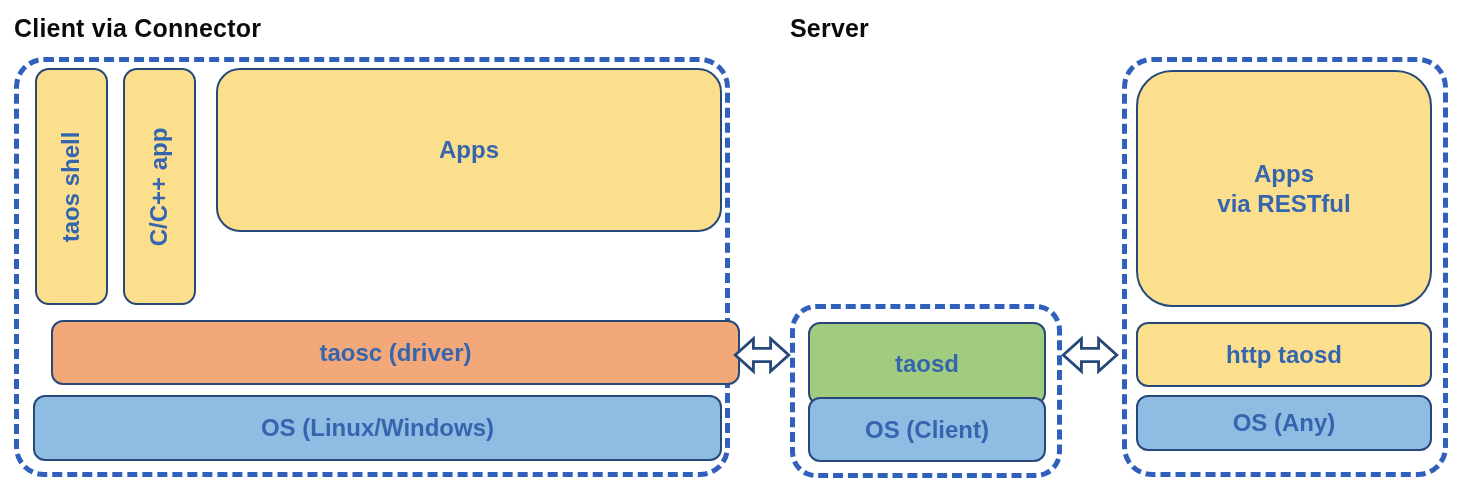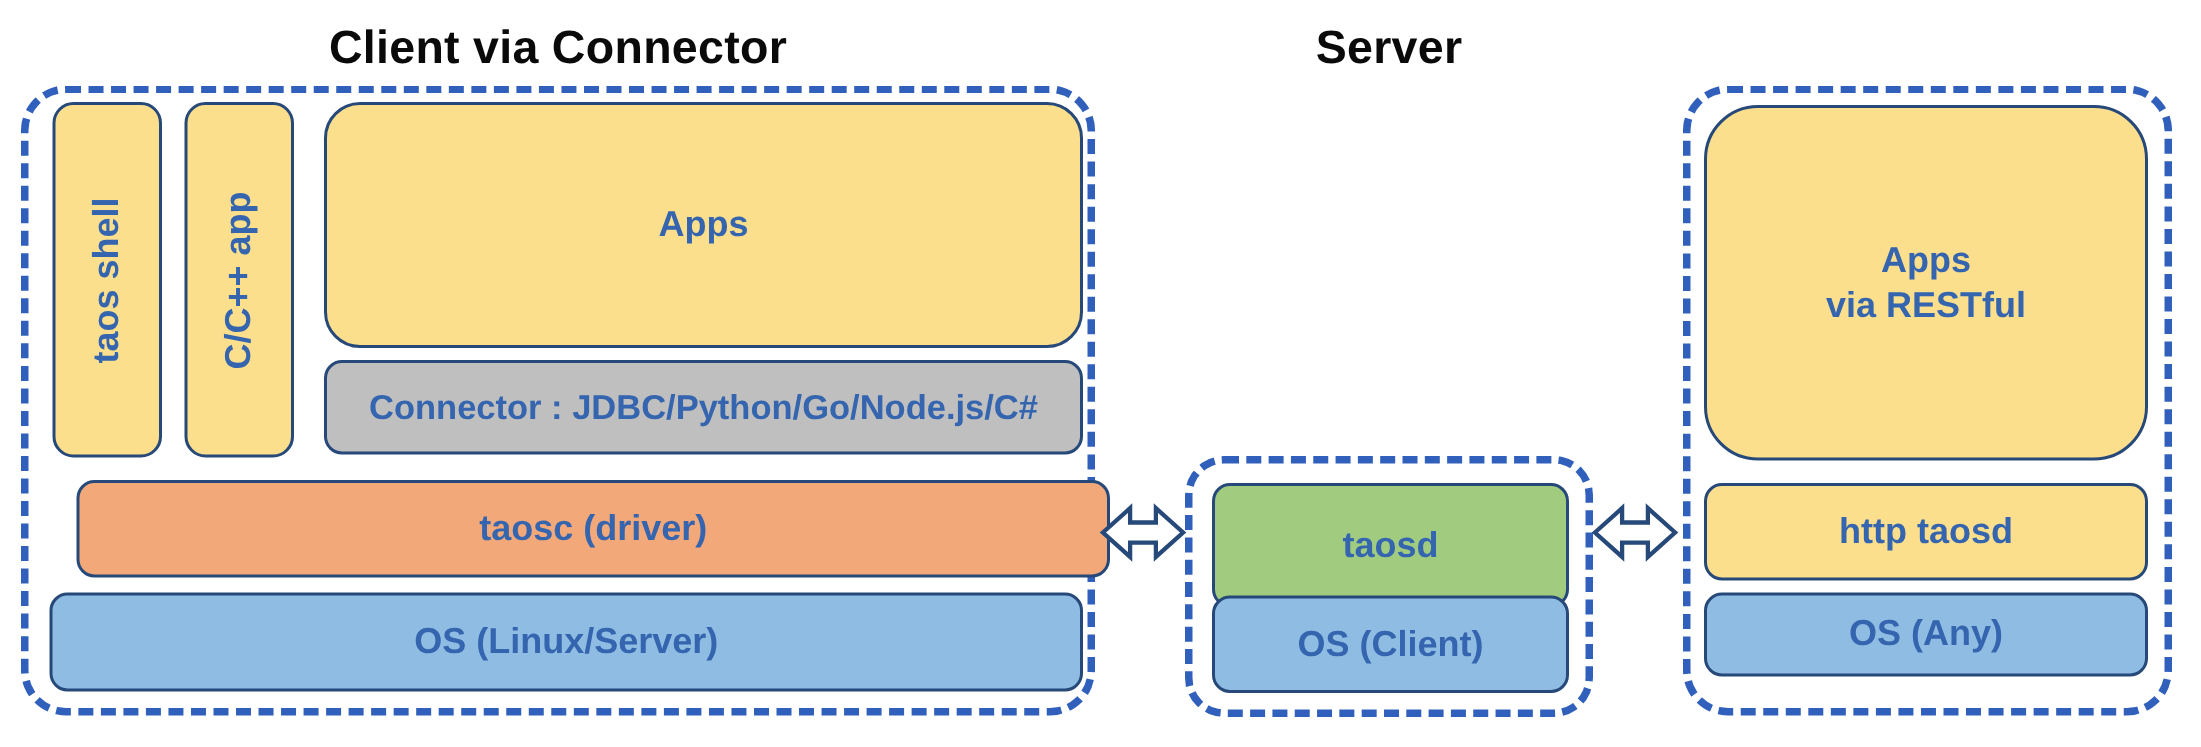--- a/index.html
+++ b/index.html
@@ -12,7 +12,7 @@
   body{font-family:"Liberation Sans","DejaVu Sans",sans-serif;}
   .stage{position:relative;width:1467px;height:498px;background:var(--bg);overflow:hidden;}
 
-  .title{position:absolute;top:14px;text-align:center;font-size:31px;font-weight:bold;
+  .title{position:absolute;top:14px;text-align:left;font-size:25px;font-weight:bold;
          color:var(--title-black);letter-spacing:.2px;}
 
   .dashed{position:absolute;border:5px dashed var(--dash-border);border-radius:30px;background:transparent;}

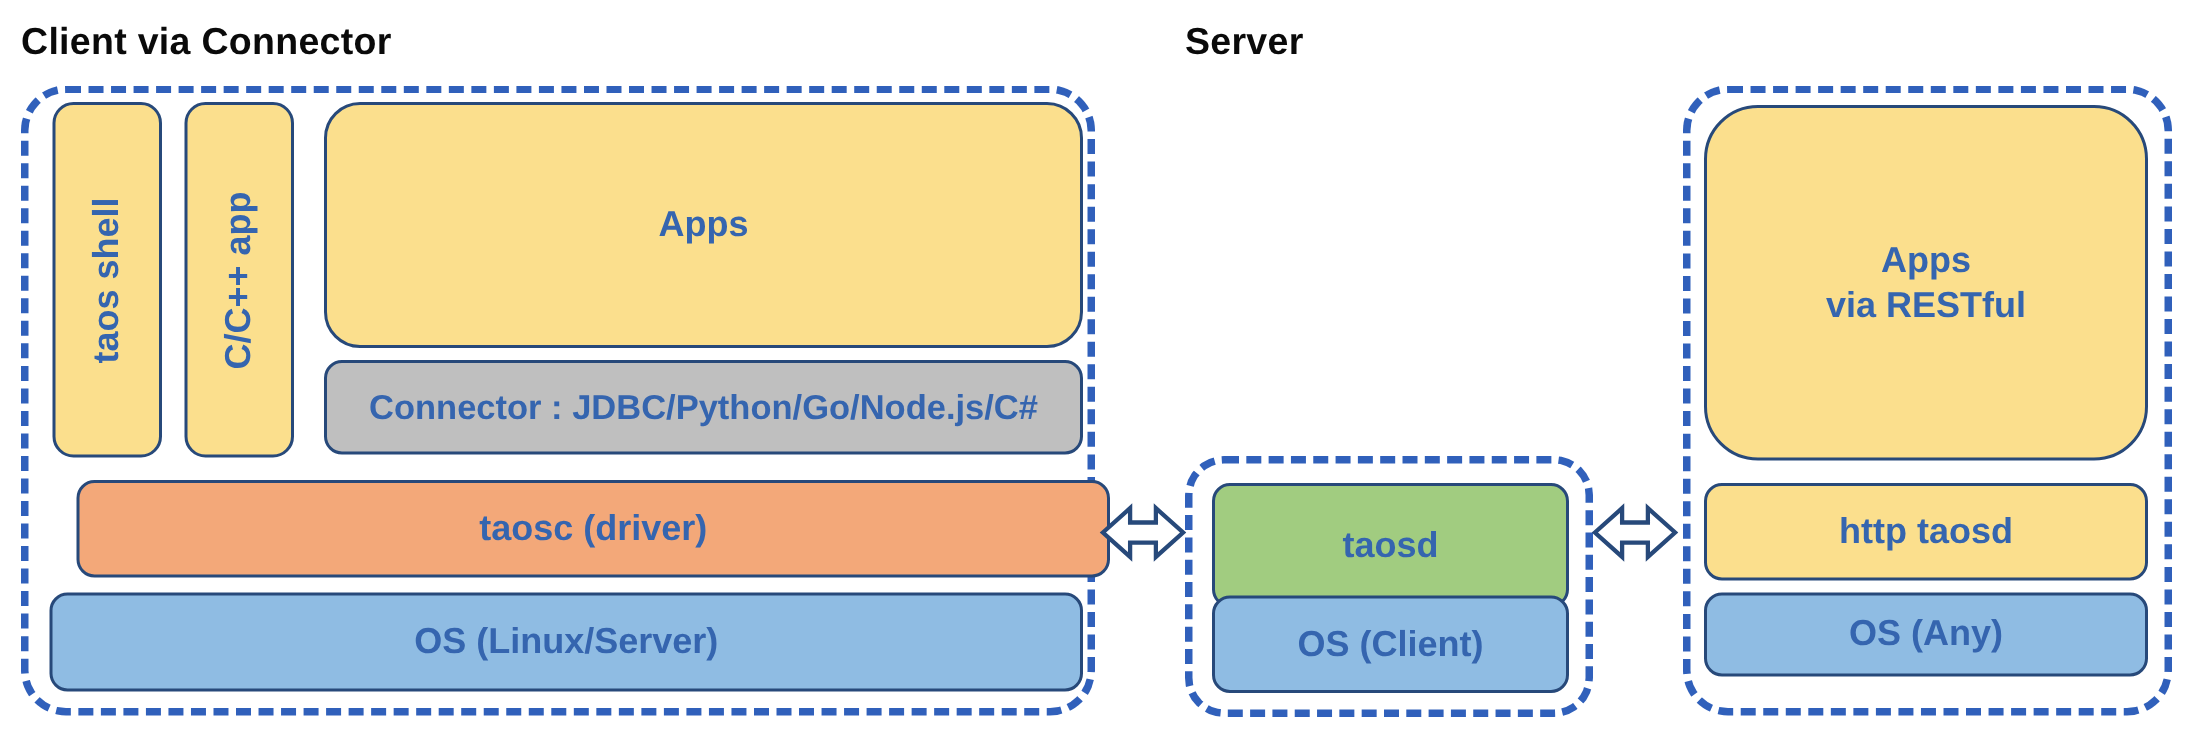--- a/index.html
+++ b/index.html
@@ -56,9 +56,6 @@
     <span>Apps</span>
   </div>
 
-  <div class="box gray" style="left:216px;top:240px;width:506px;height:63px;">
-    <span class="connector-text">Connector : JDBC/Python/Go/Node.js/C#</span>
-  </div>
 
   <div class="box orange" style="left:51px;top:320px;width:689px;height:65px;">
     <span>taosc (driver)</span>

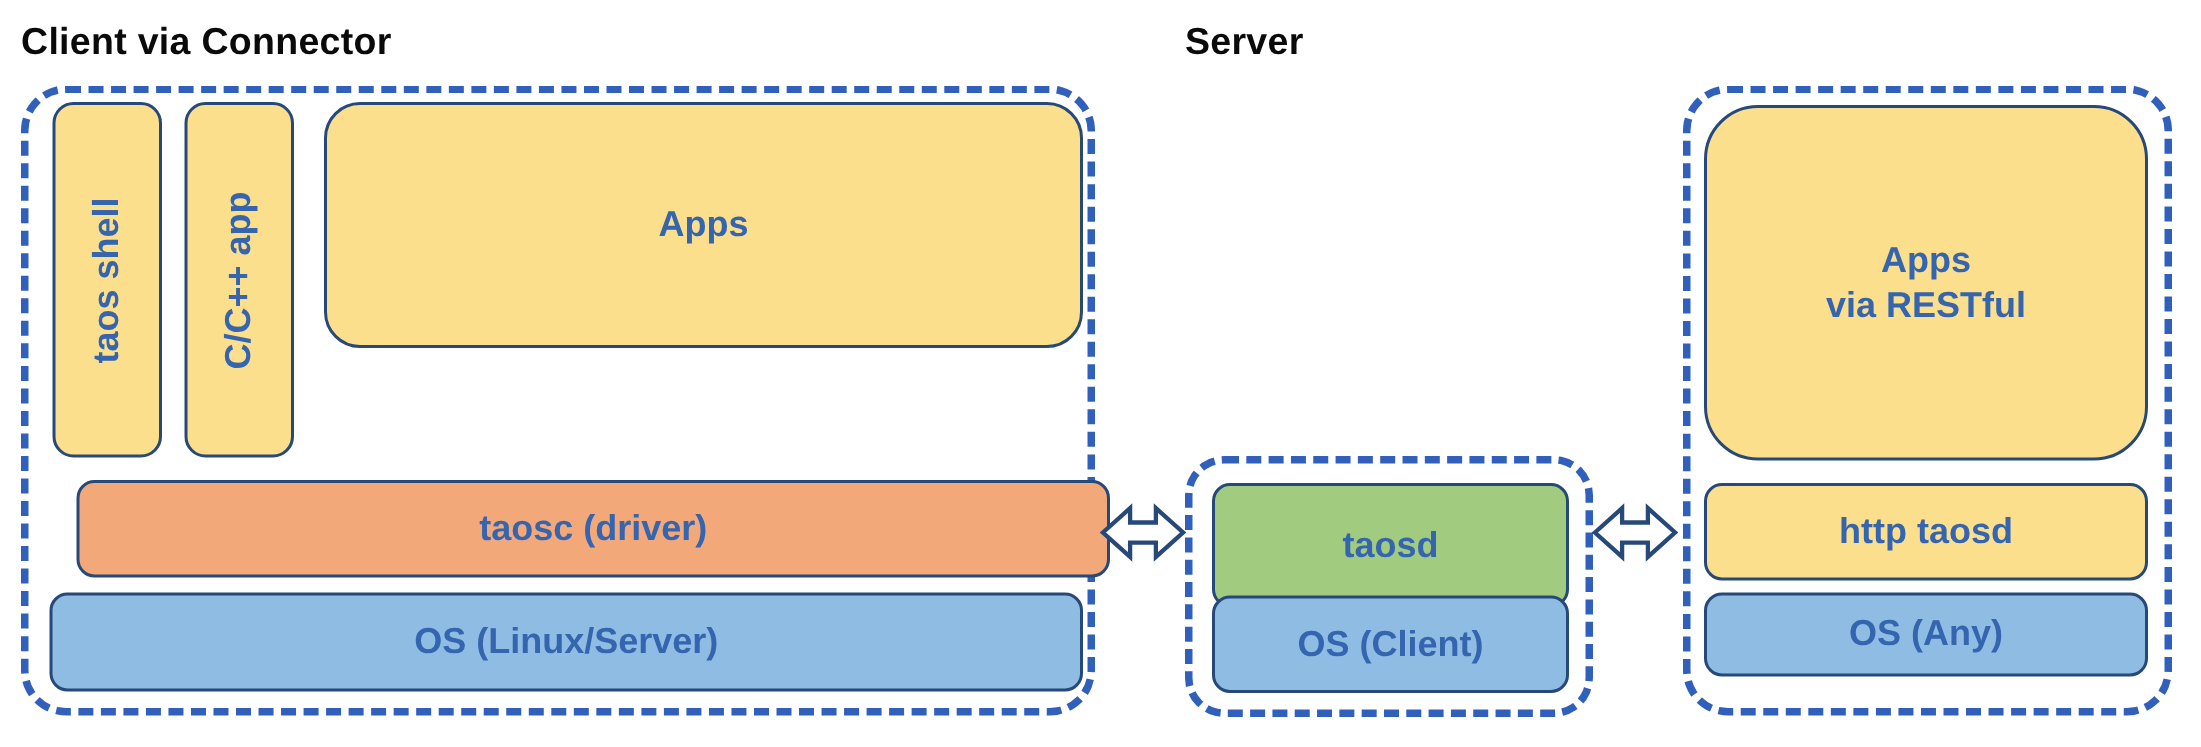--- a/index.html
+++ b/index.html
@@ -62,7 +62,7 @@
   </div>
 
   <div class="box blue" style="left:33px;top:395px;width:689px;height:66px;">
-    <span>OS (Linux/Server)</span>
+    <span>OS (Linux/Windows)</span>
   </div>
 
   <div class="arrow" style="left:733px;top:334px;">

